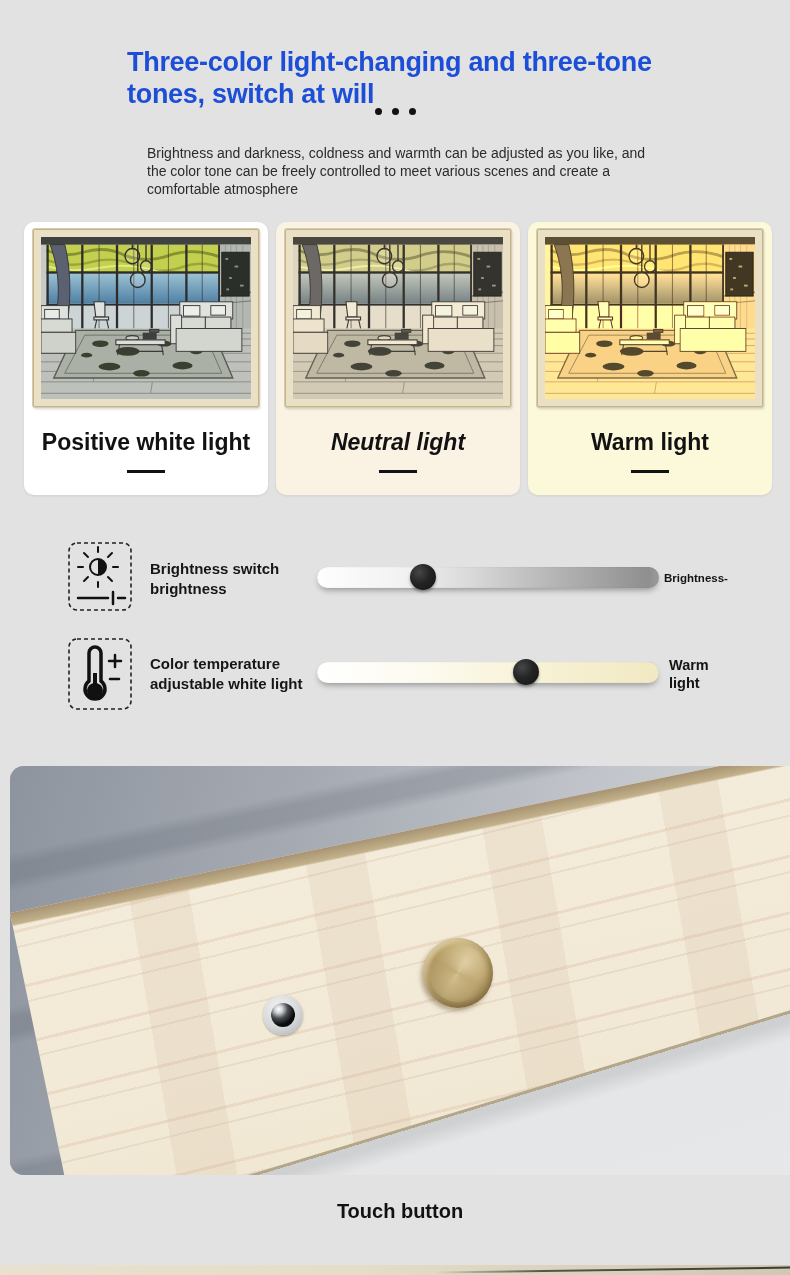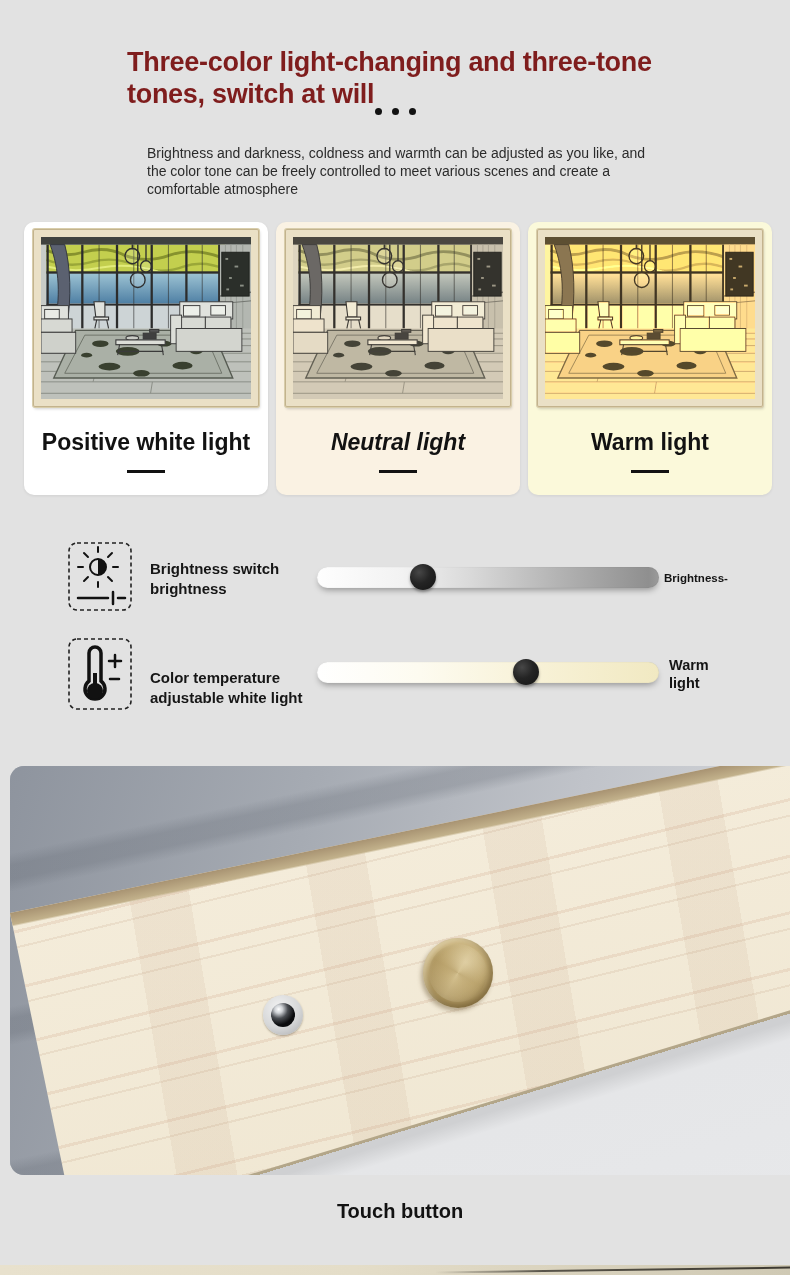--- a/index.html
+++ b/index.html
@@ -12,7 +12,7 @@
   
   .title{
     position:absolute;left:127px;top:28px;width:565px;
-    font-size:27px;font-weight:700;color:#7f1d1d;line-height:1.2;letter-spacing:-.3px;
+    font-size:27px;font-weight:700;color:#1d4ed8;line-height:1.2;letter-spacing:-.3px;
   }
   .dots{position:absolute;left:0;right:0;top:108px;display:flex;justify-content:center;gap:10px;}
   .dots .dot{width:7px;height:7px;border-radius:50%;background:#121212;}

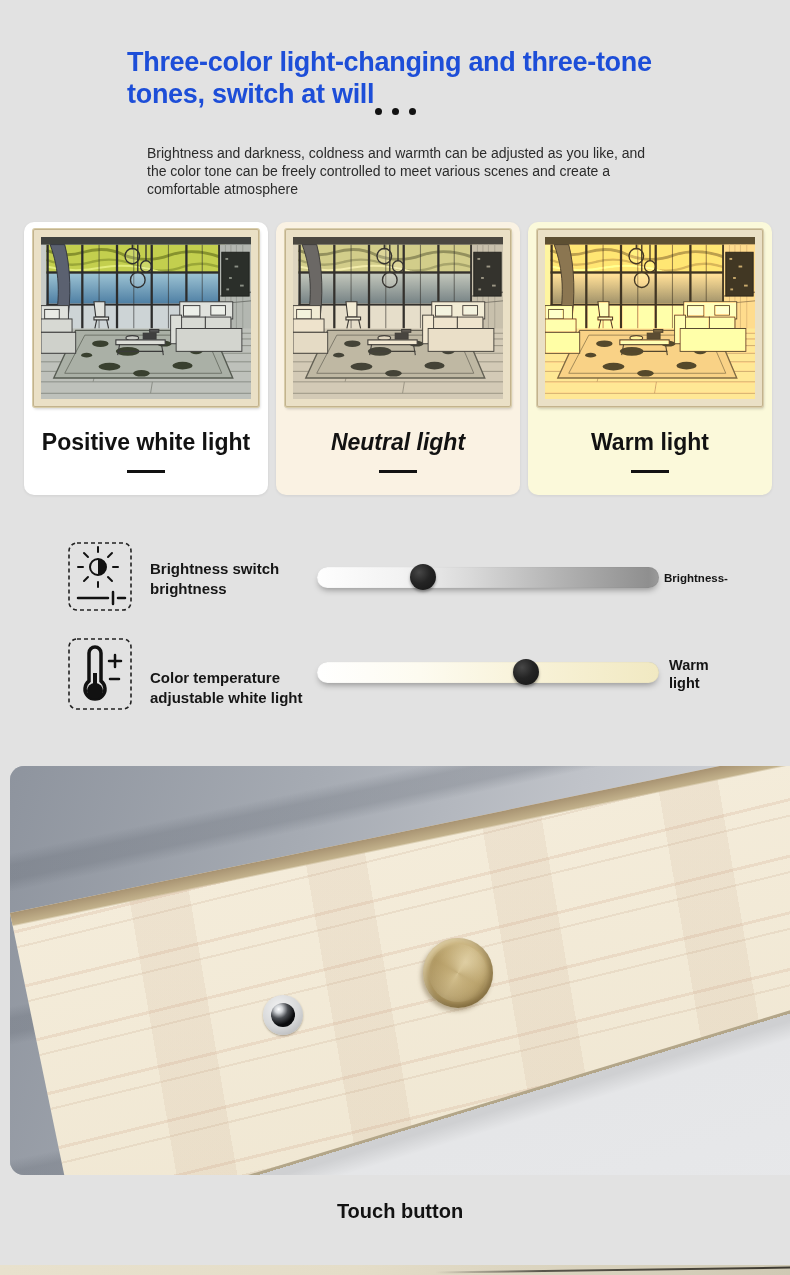--- a/index.html
+++ b/index.html
@@ -45,7 +45,7 @@
   .icon-box.row2{top:127px;}
   .ctrl-label{position:absolute;left:150px;font-size:15px;font-weight:700;color:#161616;line-height:1.33;width:165px;}
   .ctrl-label.row1{top:49px;}
-  .ctrl-label.row2{top:158px;}
+  .ctrl-label.row2{top:144px;}
   .track{
     position:absolute;left:317px;width:342px;height:21px;border-radius:11px;
     box-shadow:0 4px 6px -2px rgba(0,0,0,.35), inset 0 0 1px rgba(0,0,0,.2);

